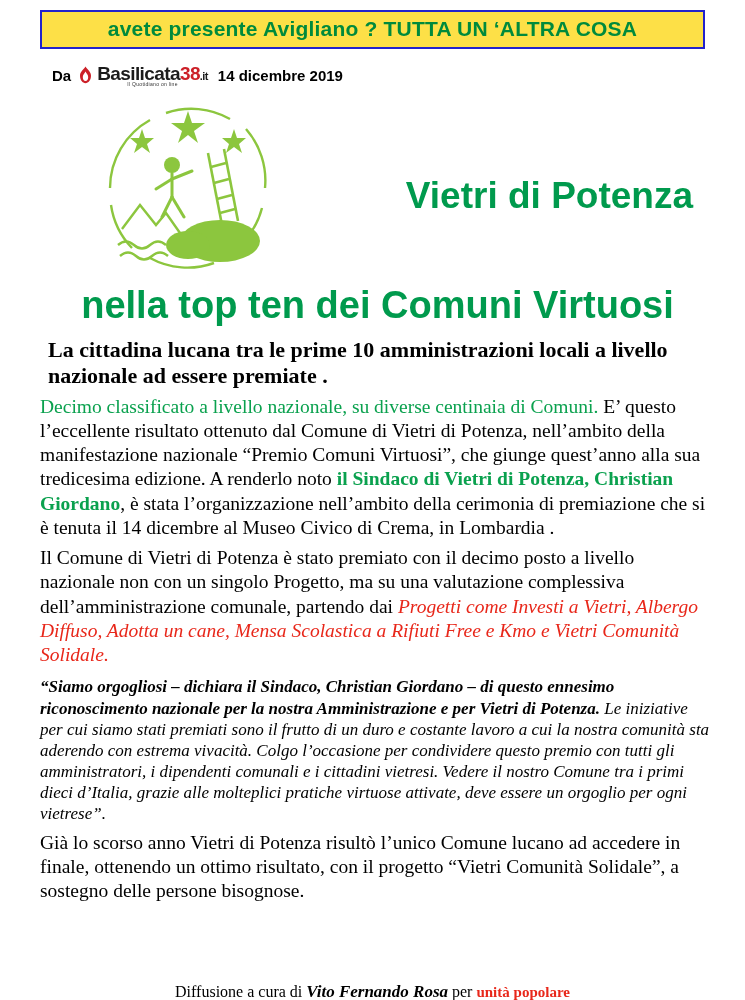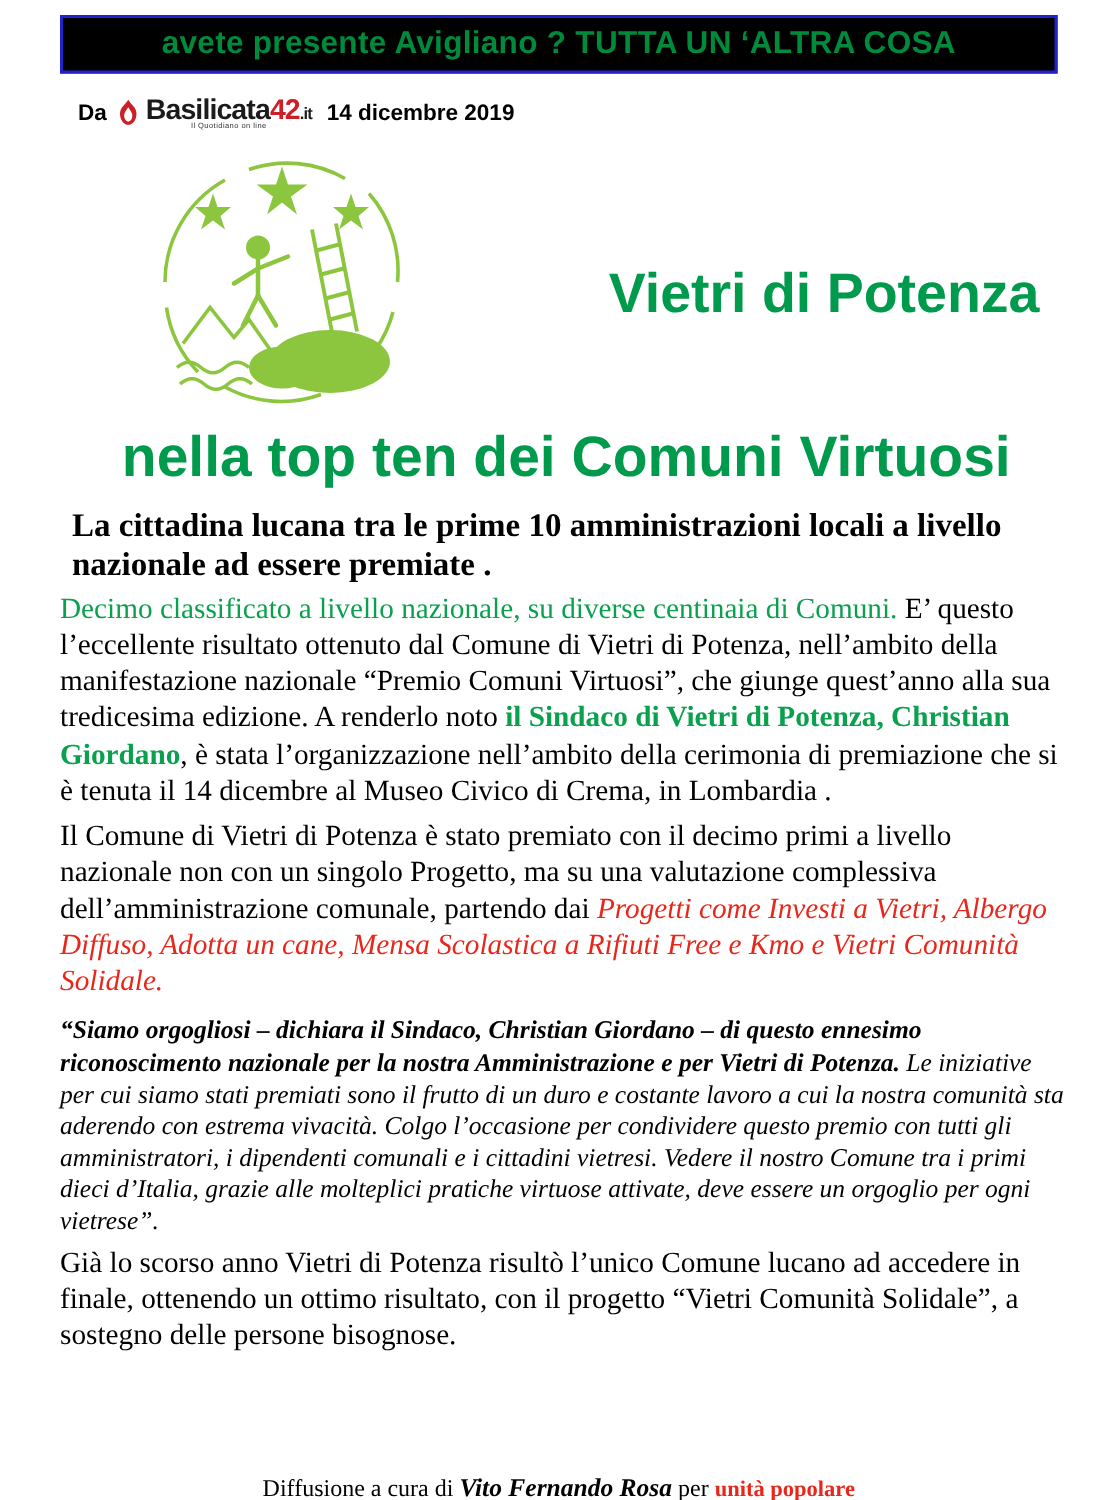--- a/index.html
+++ b/index.html
@@ -26,7 +26,7 @@
   .banner {
     margin: 10px 22px 0 22px;
     border: 2px solid #2222cc;
-    background: #000000;
+    background: #fde047;
     text-align: center;
     padding: 5px 4px 6px 4px;
   }

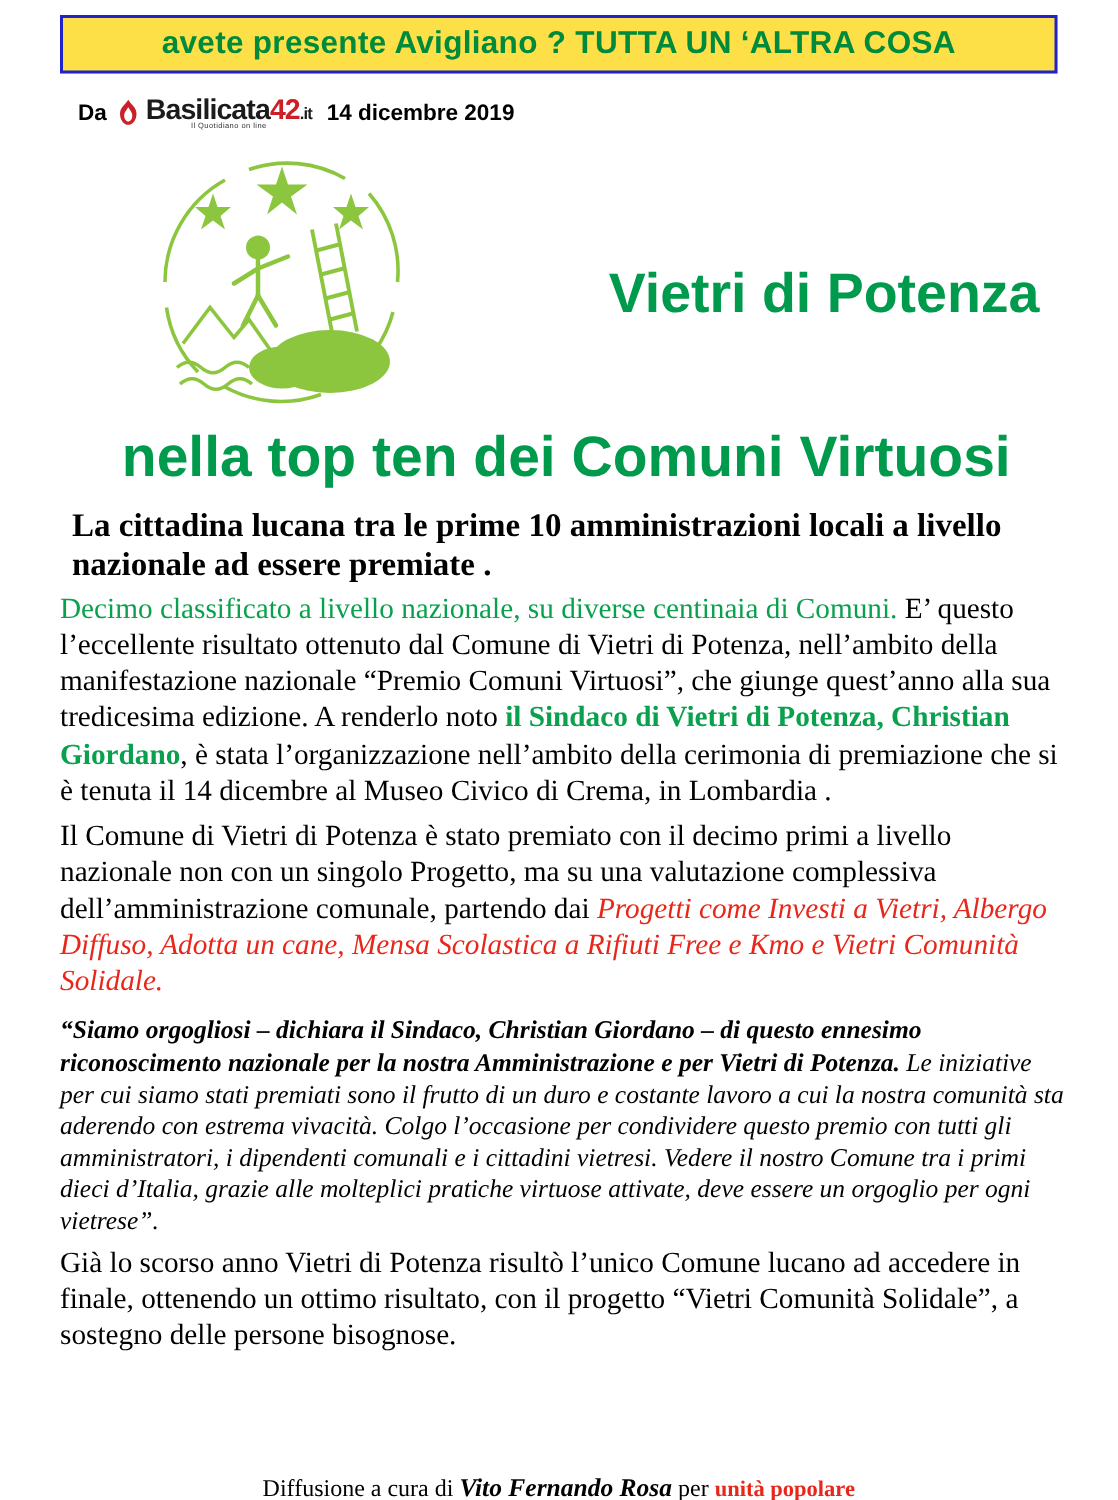--- a/index.html
+++ b/index.html
@@ -206,7 +206,7 @@
         </svg>
       </span>
       <span class="logo-stack">
-        <span class="logo-word"><span>Basilicata</span><span class="num">42</span><span class="dotit">.it</span></span>
+        <span class="logo-word"><span>Basilicata</span><span class="num">38</span><span class="dotit">.it</span></span>
         <span class="logo-sub">Il Quotidiano on line</span>
       </span>
     </span>

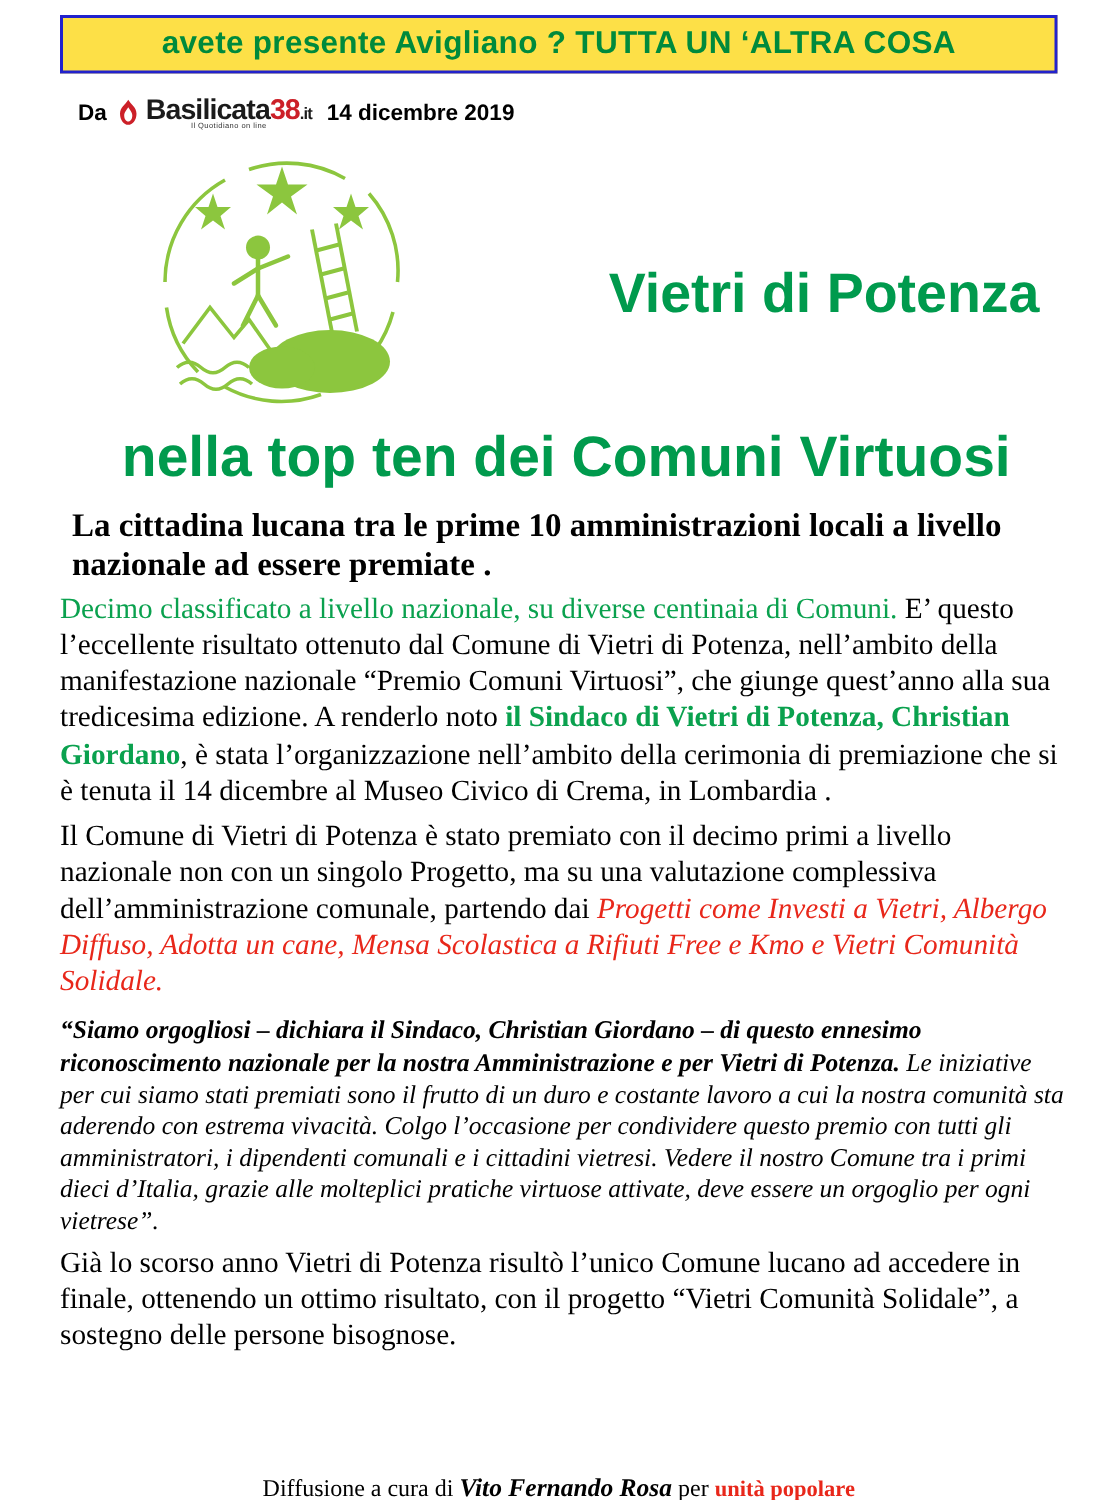--- a/index.html
+++ b/index.html
@@ -275,7 +275,7 @@
   </div>
 
   <div class="para">
-    <span>Il Comune di Vietri di Potenza è stato premiato con il decimo primi a livello nazionale non con un singolo Progetto, ma su una valutazione complessiva dell’amministrazione comunale, partendo dai </span><span class="redi">Progetti come Investi a Vietri,  Albergo Diffuso,  Adotta un cane,  Mensa Scolastica a Rifiuti Free e Kmo  e  Vietri Comunità Solidale.</span>
+    <span>Il Comune di Vietri di Potenza è stato premiato con il decimo posto a livello nazionale non con un singolo Progetto, ma su una valutazione complessiva dell’amministrazione comunale, partendo dai </span><span class="redi">Progetti come Investi a Vietri,  Albergo Diffuso,  Adotta un cane,  Mensa Scolastica a Rifiuti Free e Kmo  e  Vietri Comunità Solidale.</span>
   </div>
 
   <div class="quote">

